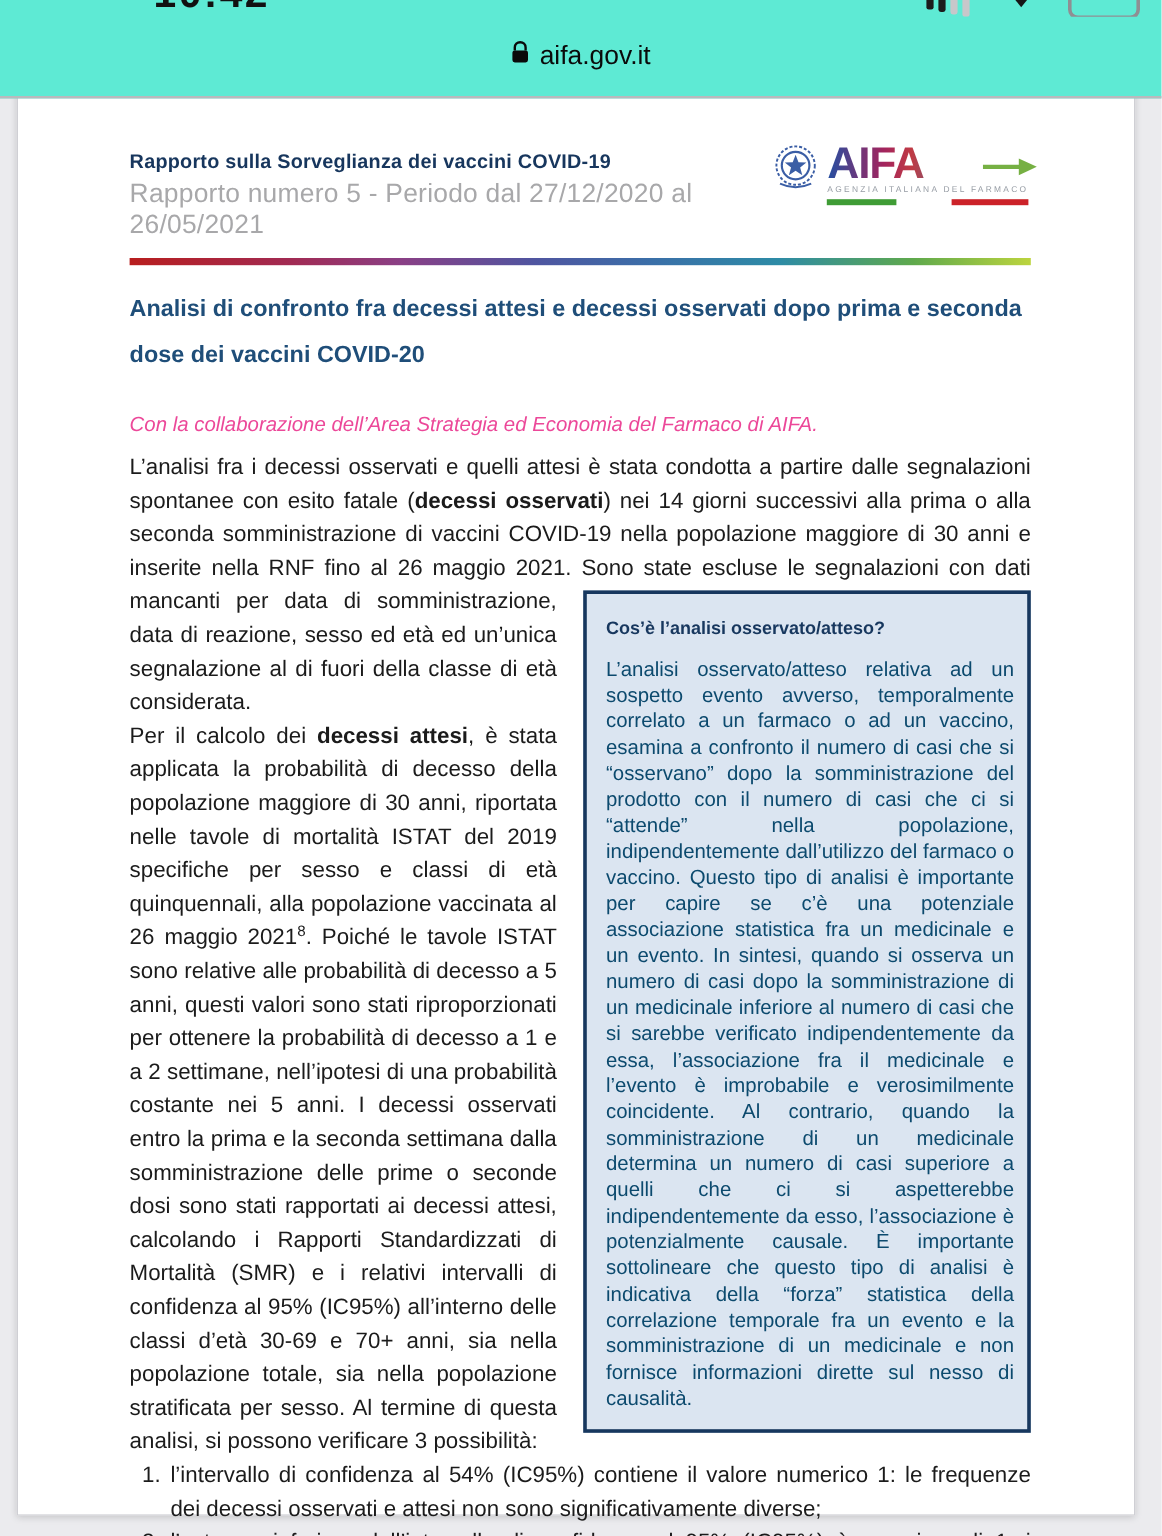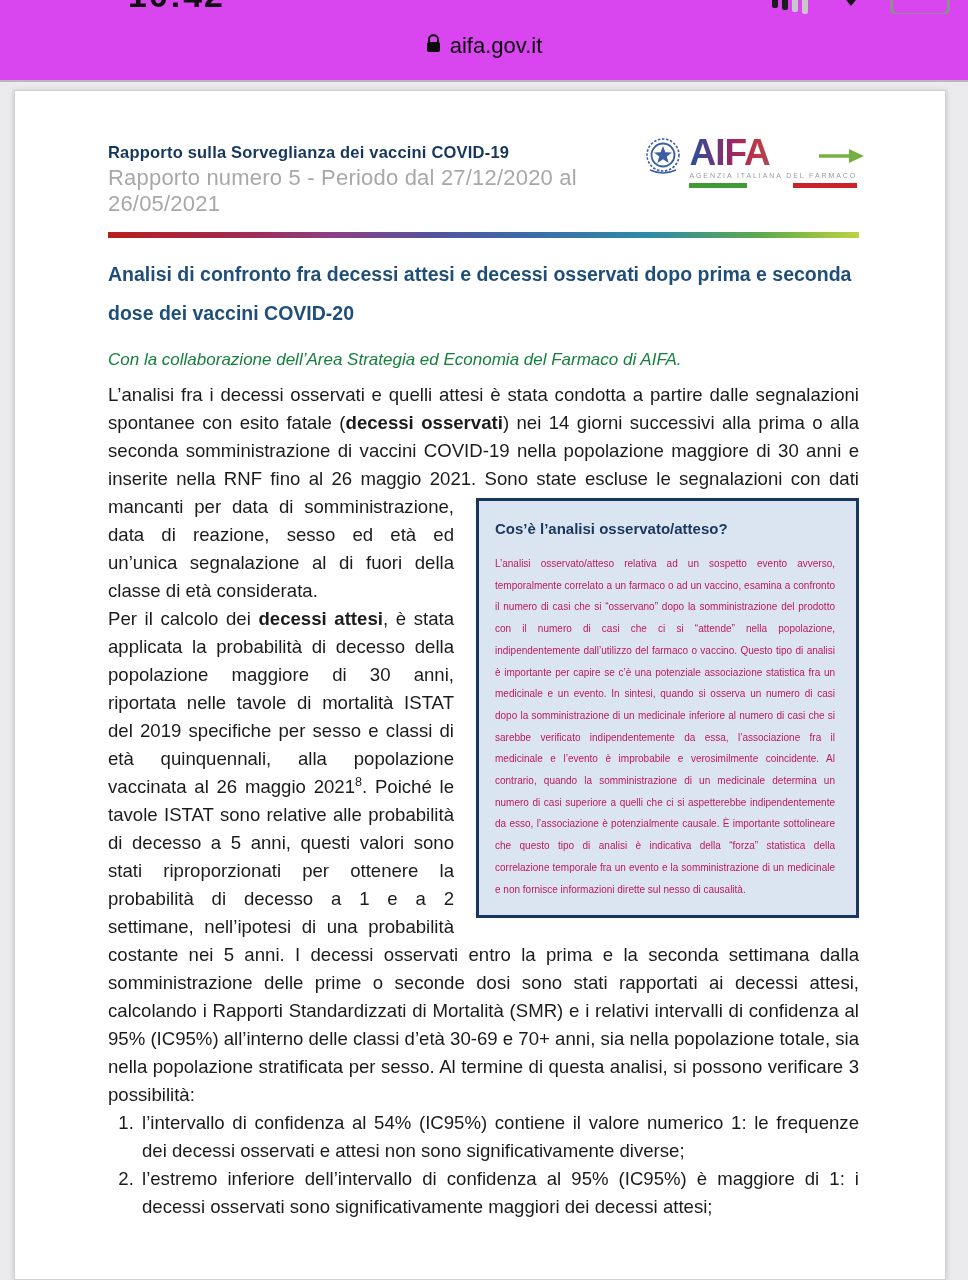--- a/index.html
+++ b/index.html
@@ -12,7 +12,7 @@
   
   .chrome{
     position:absolute;top:0;left:0;width:968px;height:80px;
-    background:#d946ef;border-bottom:2px solid #b9b9bd;z-index:5;
+    background:#5eead4;border-bottom:2px solid #b9b9bd;z-index:5;
   }
   .statusbar{position:absolute;top:0;left:0;right:0;height:14px;overflow:hidden;}
   .status-time{position:absolute;left:128px;top:-24px;font-size:34px;font-weight:700;color:#111;letter-spacing:2px;}

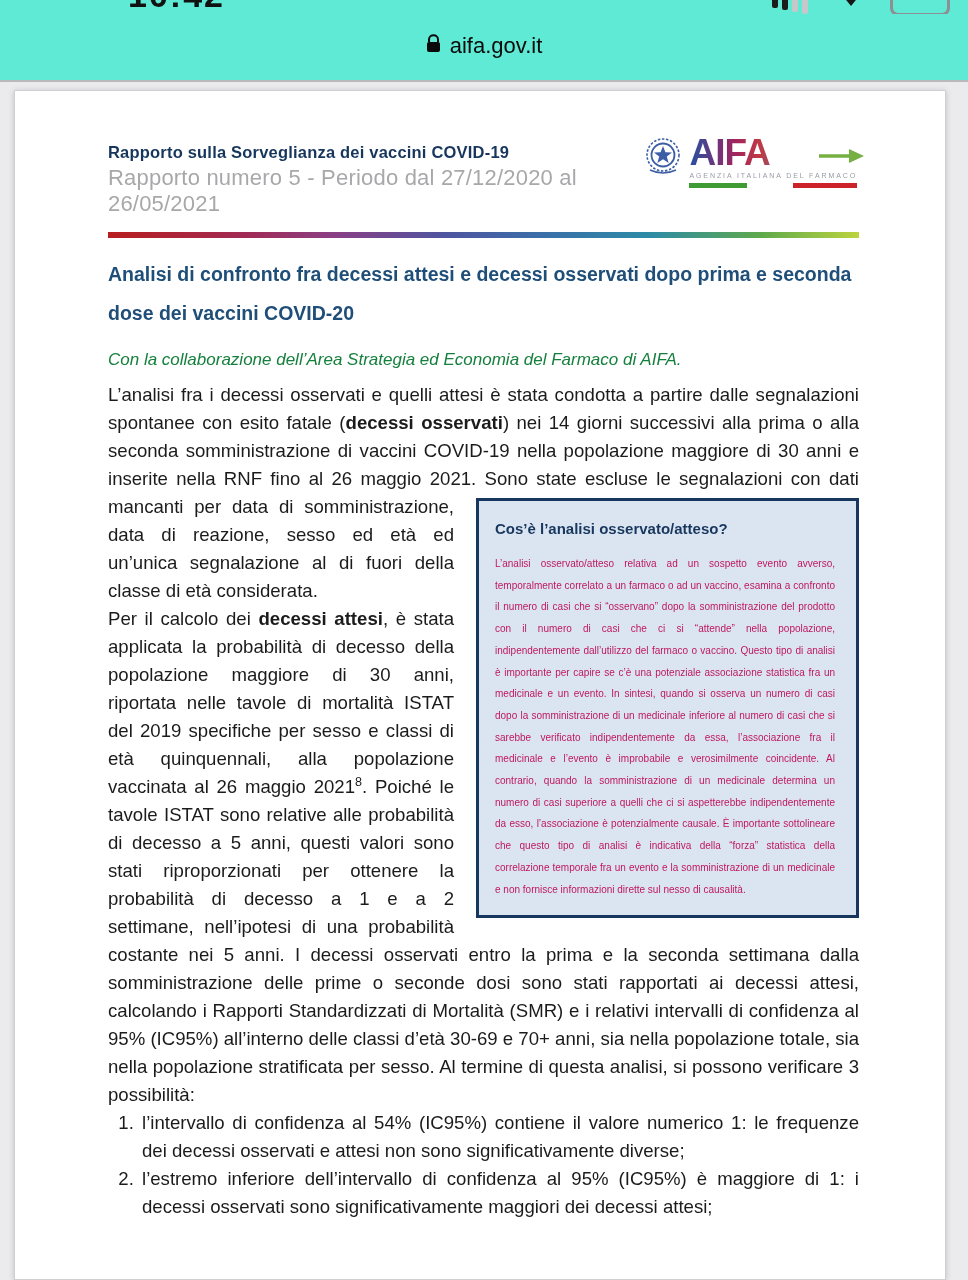--- a/index.html
+++ b/index.html
@@ -31,7 +31,7 @@
   .url-text{font-size:22px;color:#0a0a0a;}
   .lock{display:inline-block;}
   
-  .viewer{position:absolute;top:82px;left:0;width:800px;height:1198px;background:#ebebee;}
+  .viewer{position:absolute;top:65px;left:0;width:800px;height:1198px;background:#ebebee;}
   .page{
     position:absolute;left:14px;top:8px;width:932px;height:1190px;
     background:#ffffff;border:1px solid #cfcfd4;box-shadow:0 1px 6px rgba(0,0,0,.18);

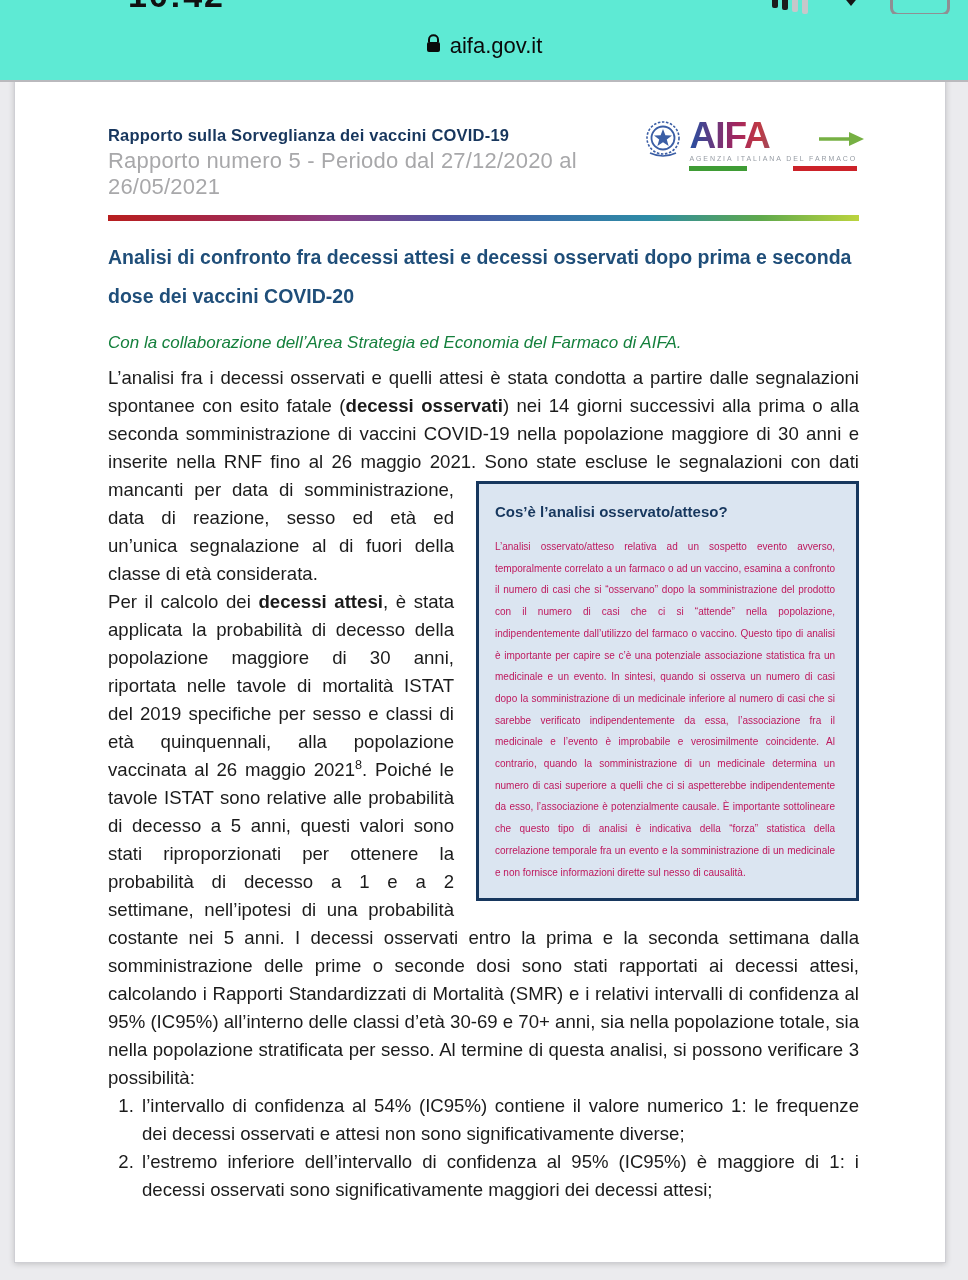--- a/index.html
+++ b/index.html
@@ -66,7 +66,7 @@
   }
   
   .doc-title{margin-top:17px;font-size:19.5px;font-weight:700;color:#1f4e79;line-height:39px;}
-  .doc-subtitle{margin-top:17px;font-size:17px;font-style:italic;color:#15803d;}
+  .doc-subtitle{margin-top:28px;font-size:17px;font-style:italic;color:#ec4899;}
   .section-heading{margin-top:27px;font-size:18px;font-style:italic;color:#2371ae;}
   
   .bodyflow{

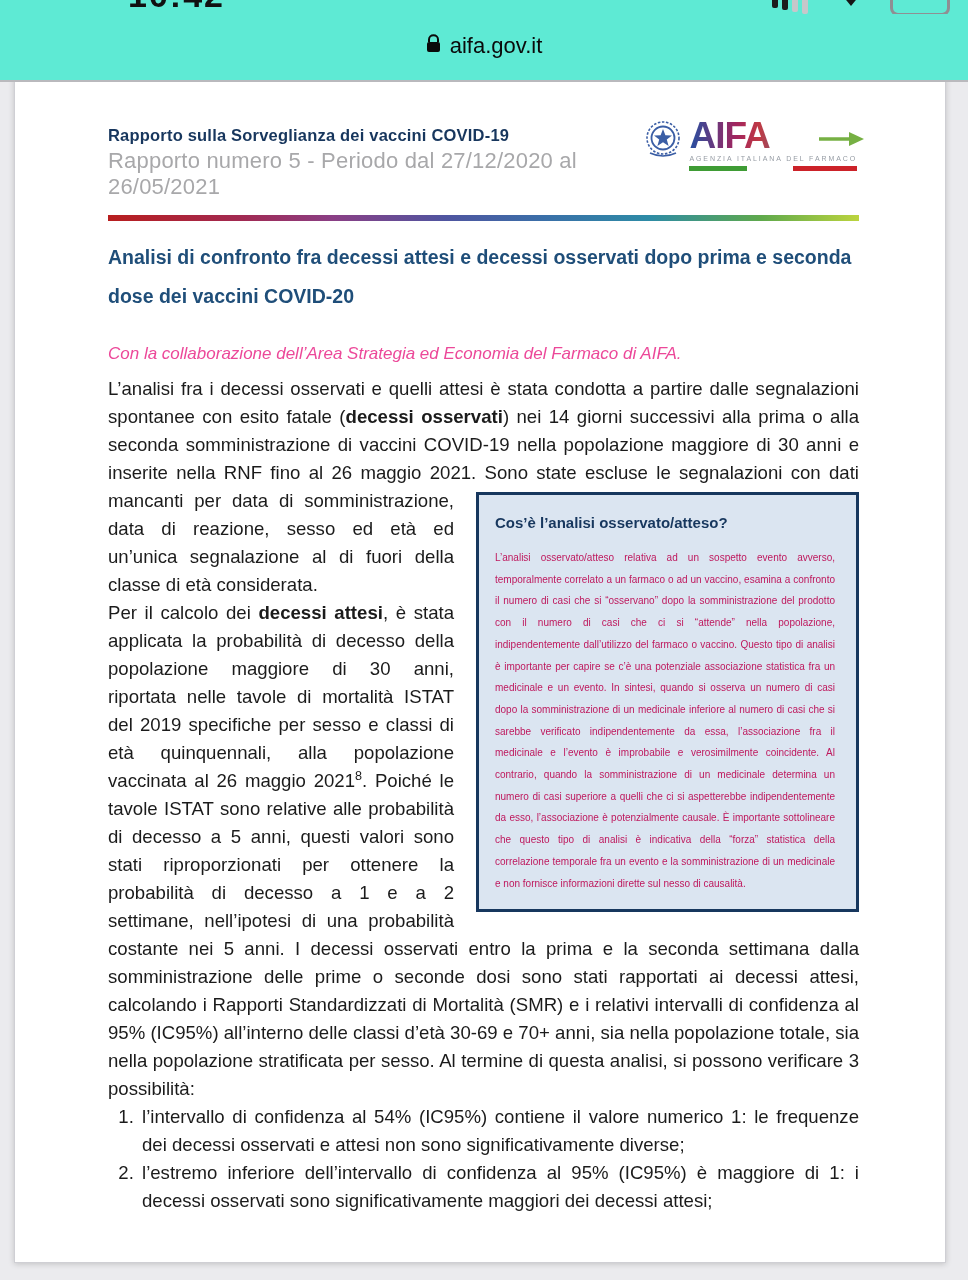--- a/index.html
+++ b/index.html
@@ -80,7 +80,7 @@
     display:block;float:right;width:340px;
     margin-left:22px;margin-top:5px;margin-bottom:2px;
     border:3px solid #17375e;background:#dbe5f1;
-    padding:13px 21px 15px 16px;
+    padding:13px 11px 15px 16px;
   }
   .infobox-title{font-size:15px;font-weight:700;color:#17375e;text-align:left;line-height:20px;}
   .infobox-text{display:block;margin-top:11px;font-size:10px;line-height:21.7px;color:#be185d;text-align:justify;}

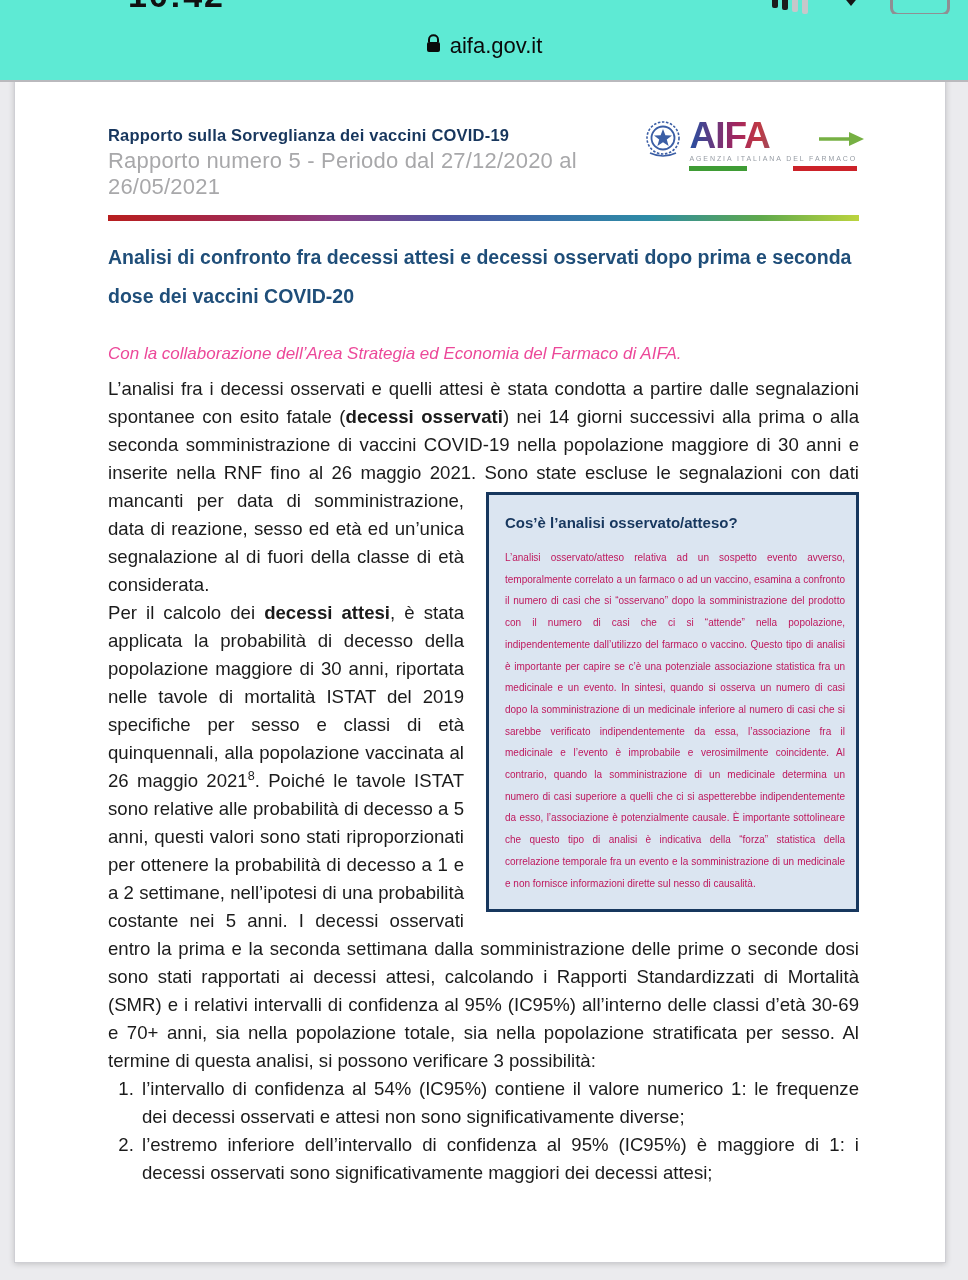--- a/index.html
+++ b/index.html
@@ -83,7 +83,7 @@
     padding:13px 11px 15px 16px;
   }
   .infobox-title{font-size:15px;font-weight:700;color:#17375e;text-align:left;line-height:20px;}
-  .infobox-text{display:block;margin-top:11px;font-size:10px;line-height:21.7px;color:#be185d;text-align:justify;}
+  .infobox-text{display:block;margin-top:11px;font-size:17px;line-height:21.7px;color:#0c4a6e;text-align:justify;}
   
   ol.possibilities{margin:0;padding:0 0 0 31px;}
   ol.possibilities li{text-align:justify;padding-left:3px;}

